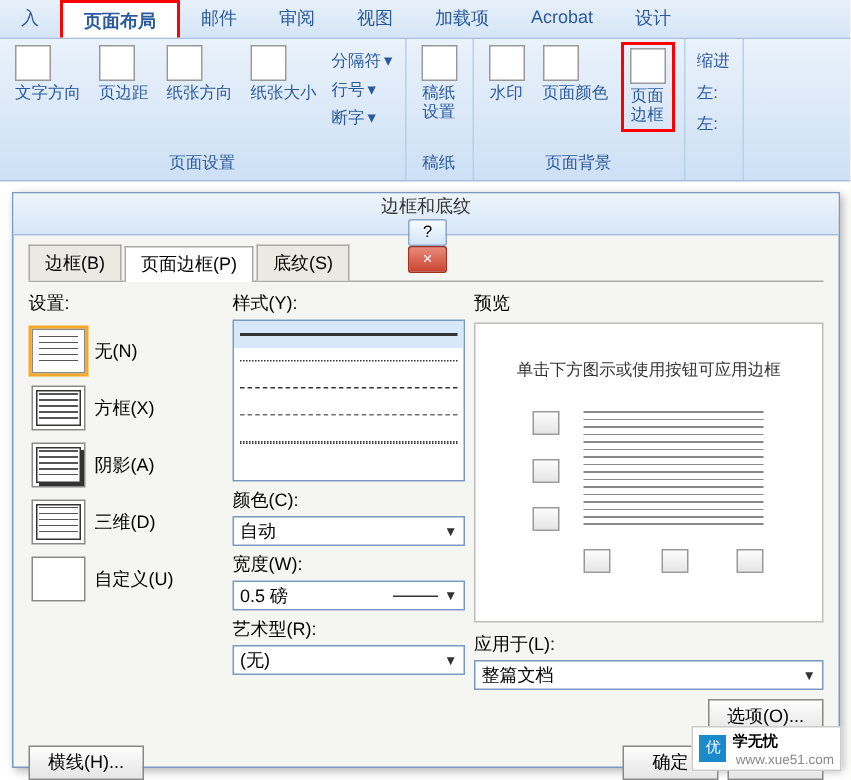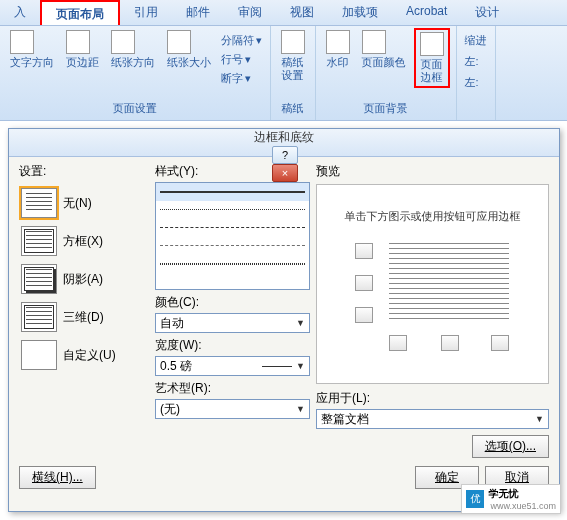--- a/index.html
+++ b/index.html
@@ -85,7 +85,6 @@
 <div class="ribbon-tabs">
   <div class="ribbon-tab">入</div>
   <div class="ribbon-tab active">页面布局</div>
-  <div class="ribbon-tab">引用</div>
   <div class="ribbon-tab">邮件</div>
   <div class="ribbon-tab">审阅</div>
   <div class="ribbon-tab">视图</div>

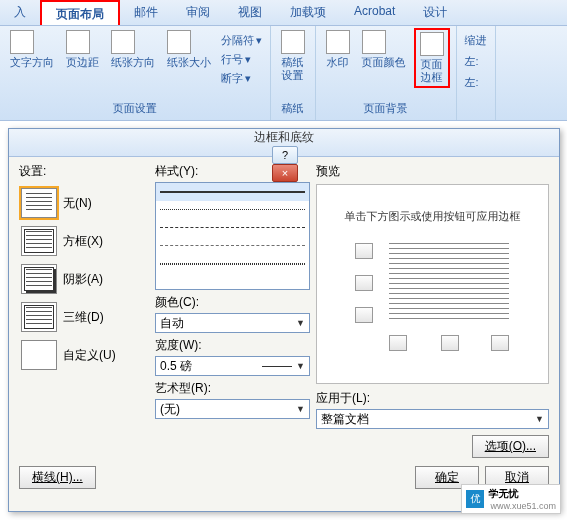--- a/index.html
+++ b/index.html
@@ -164,6 +164,11 @@
     <div class="wbtn close">×</div>
   </div>
   <div class="dlg-body">
+    <div class="tabs">
+      <div class="tab">边框(B)</div>
+      <div class="tab active">页面边框(P)</div>
+      <div class="tab">底纹(S)</div>
+    </div>
 
     <div class="main-cols">
 

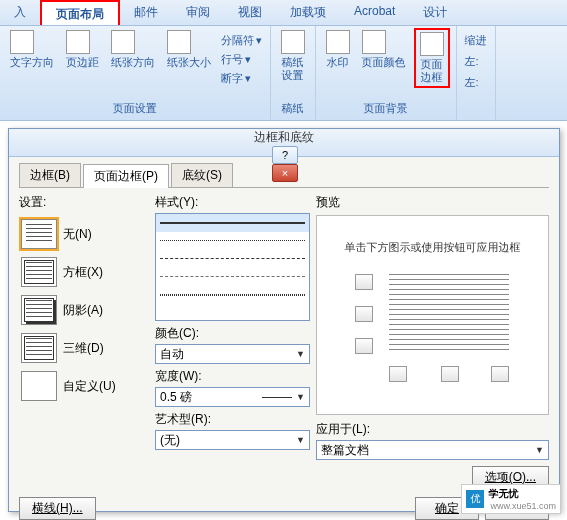--- a/index.html
+++ b/index.html
@@ -72,7 +72,7 @@
 .pv-tl { left: 14px; top: 44px; } .pv-d { left: 100px; top: 104px; }
 
 .dlg-footer-row { display: flex; align-items: center; gap: 6px; margin-top: 6px; }
-.btn { padding: 2px 12px; font-size: 12px; border: 1px solid #888; background: linear-gradient(#fdfdfd,#e5e5e5); cursor: pointer; min-width: 64px; text-align: center; text-decoration: underline; }
+.btn { padding: 2px 12px; font-size: 12px; border: 1px solid #888; background: linear-gradient(#fdfdfd,#e5e5e5); cursor: pointer; min-width: 64px; text-align: center; }
 
 .watermark { position: absolute; right: 6px; bottom: 6px; display: flex; align-items: center; gap: 4px; background: #fff; padding: 2px 4px; border: 1px solid #ccc; }
 .watermark .logo { width: 18px; height: 18px; background: #1a8acb; color: #fff; font-size: 10px; text-align: center; line-height: 18px; }

